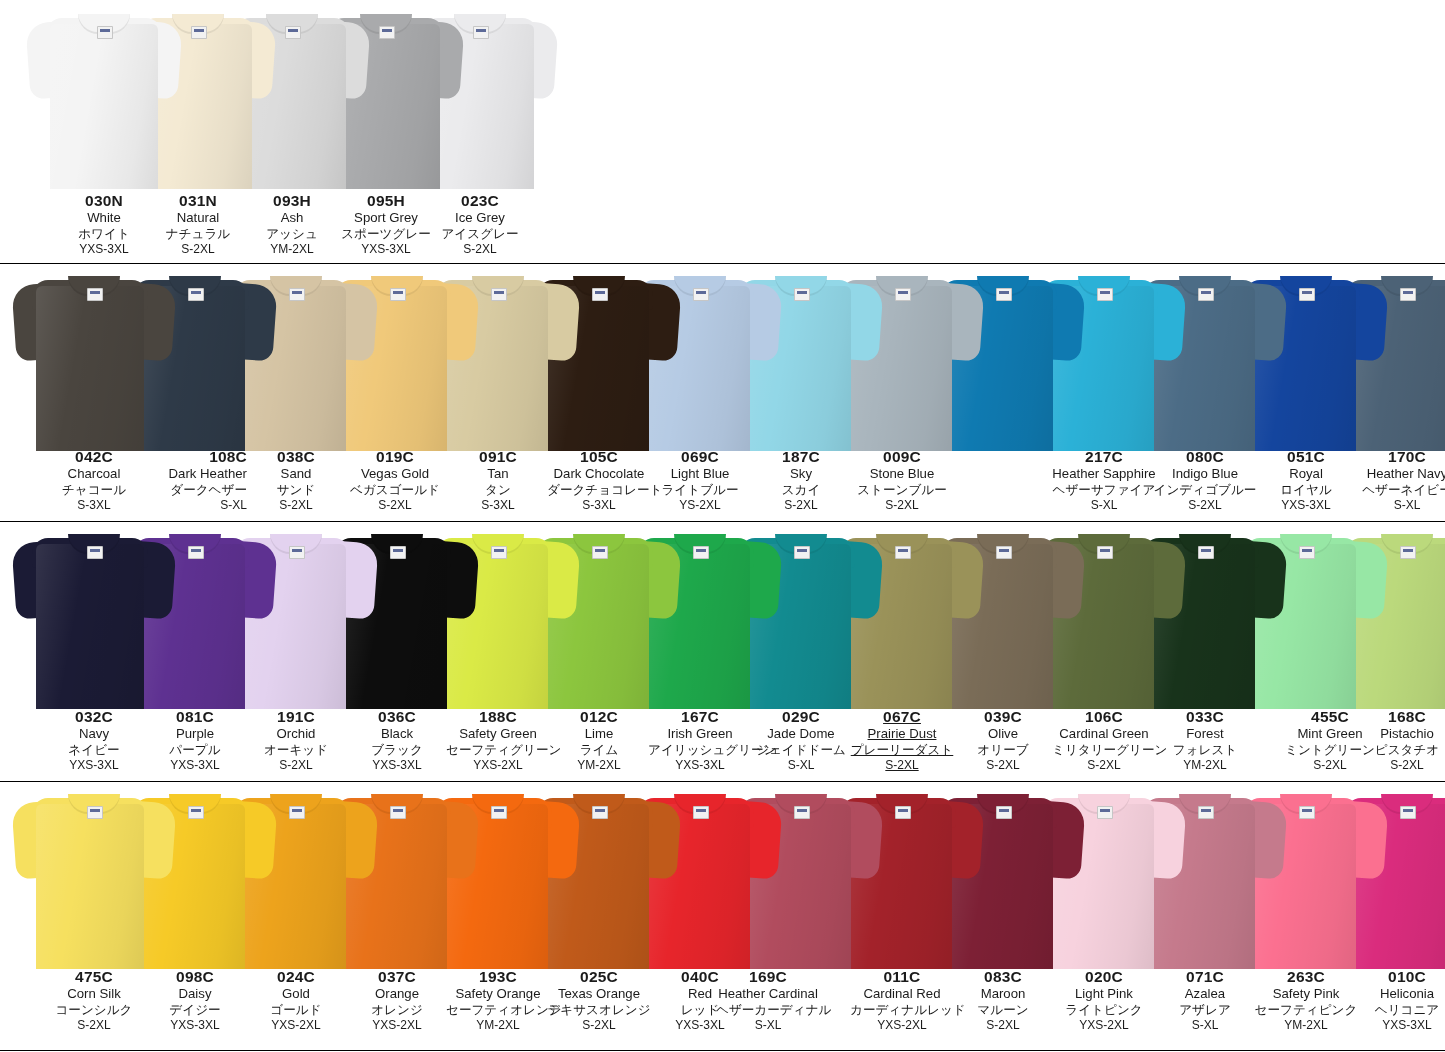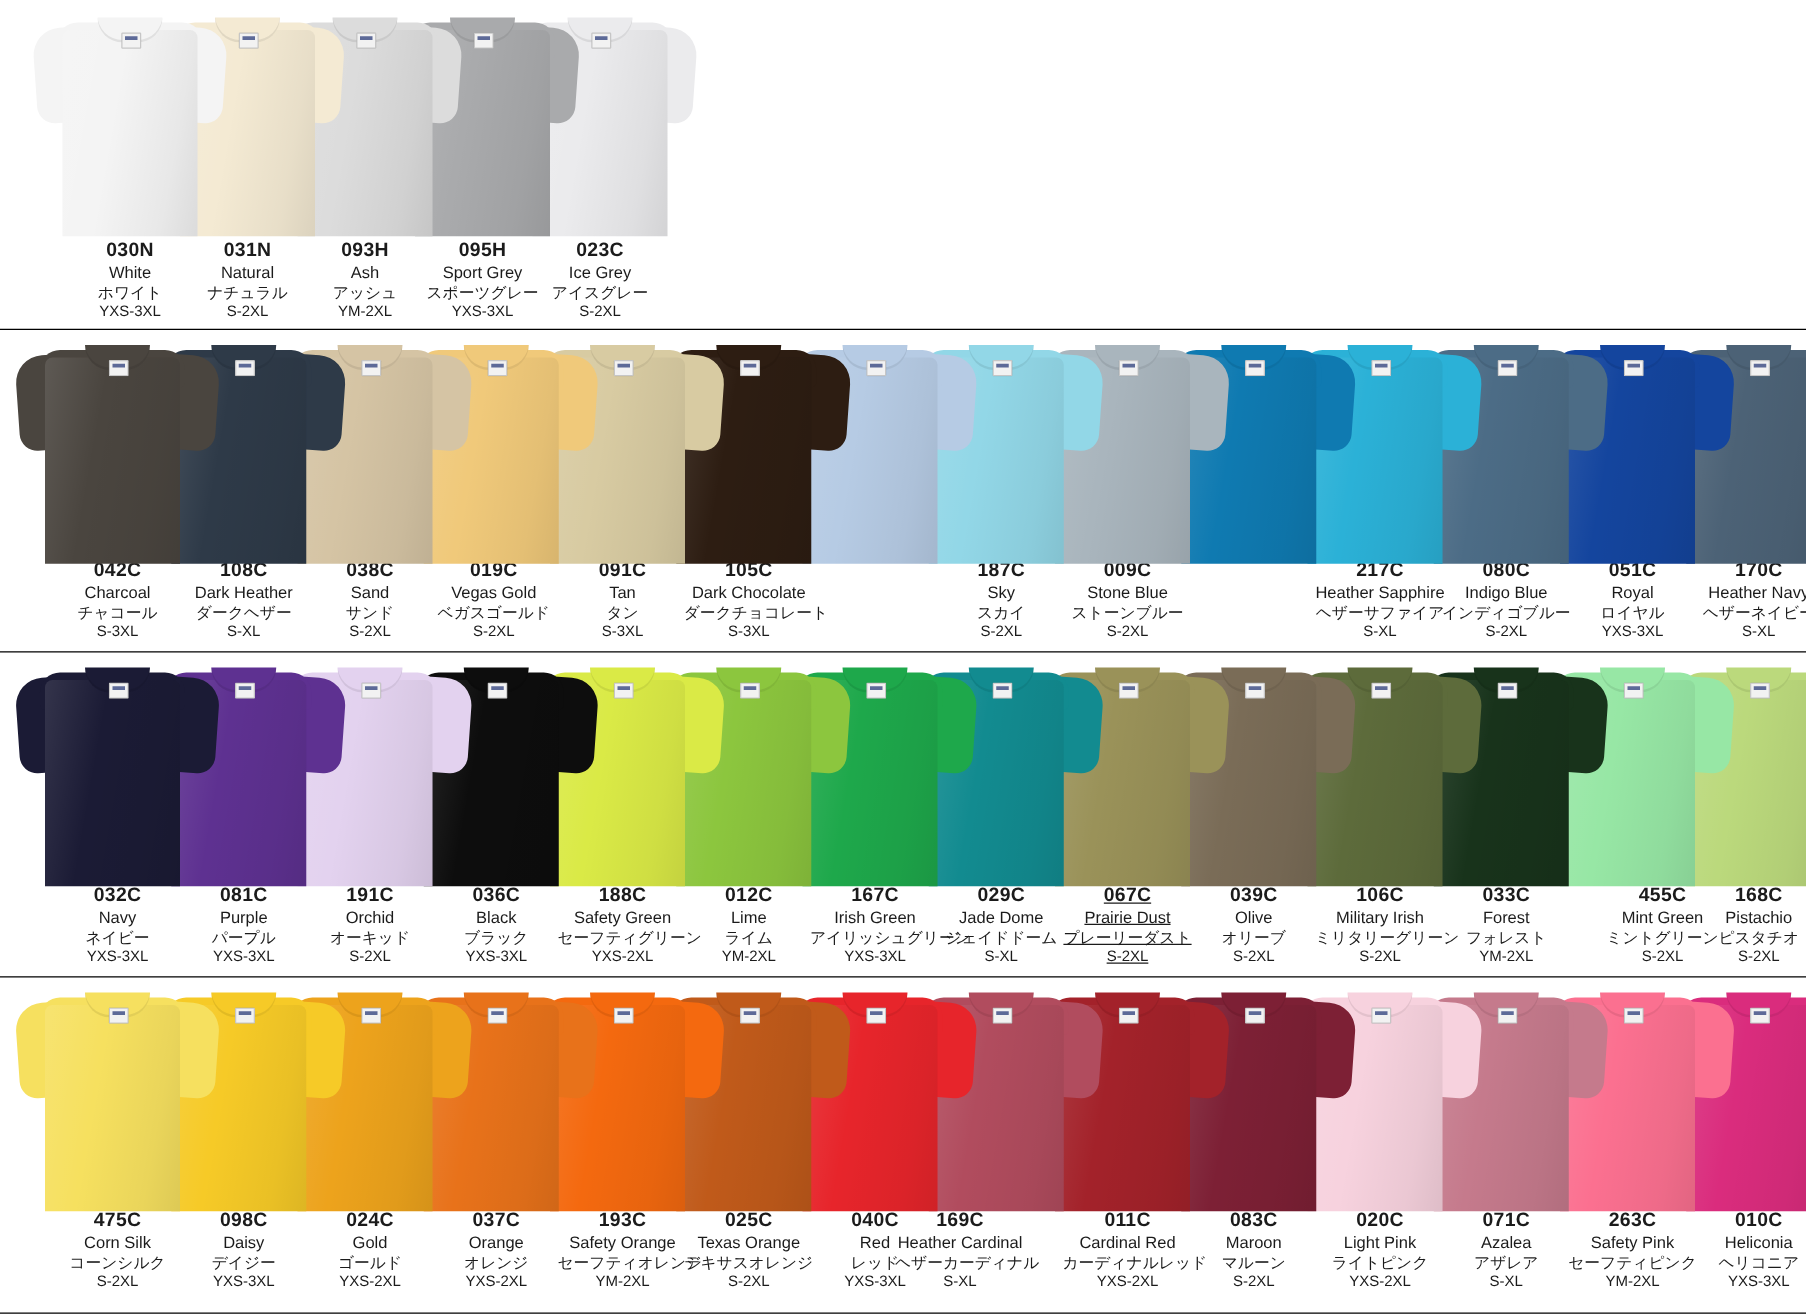--- a/index.html
+++ b/index.html
@@ -393,7 +393,7 @@
         <div class="jp">チャコール</div>
         <div class="sz">S-3XL</div>
       </div>
-      <div class="label" style="left: 143px;">
+      <div class="label" style="left: 143px; text-align: right;">
         <div class="code">108C</div>
         <div class="en">Dark Heather</div>
         <div class="jp">ダークヘザー</div>

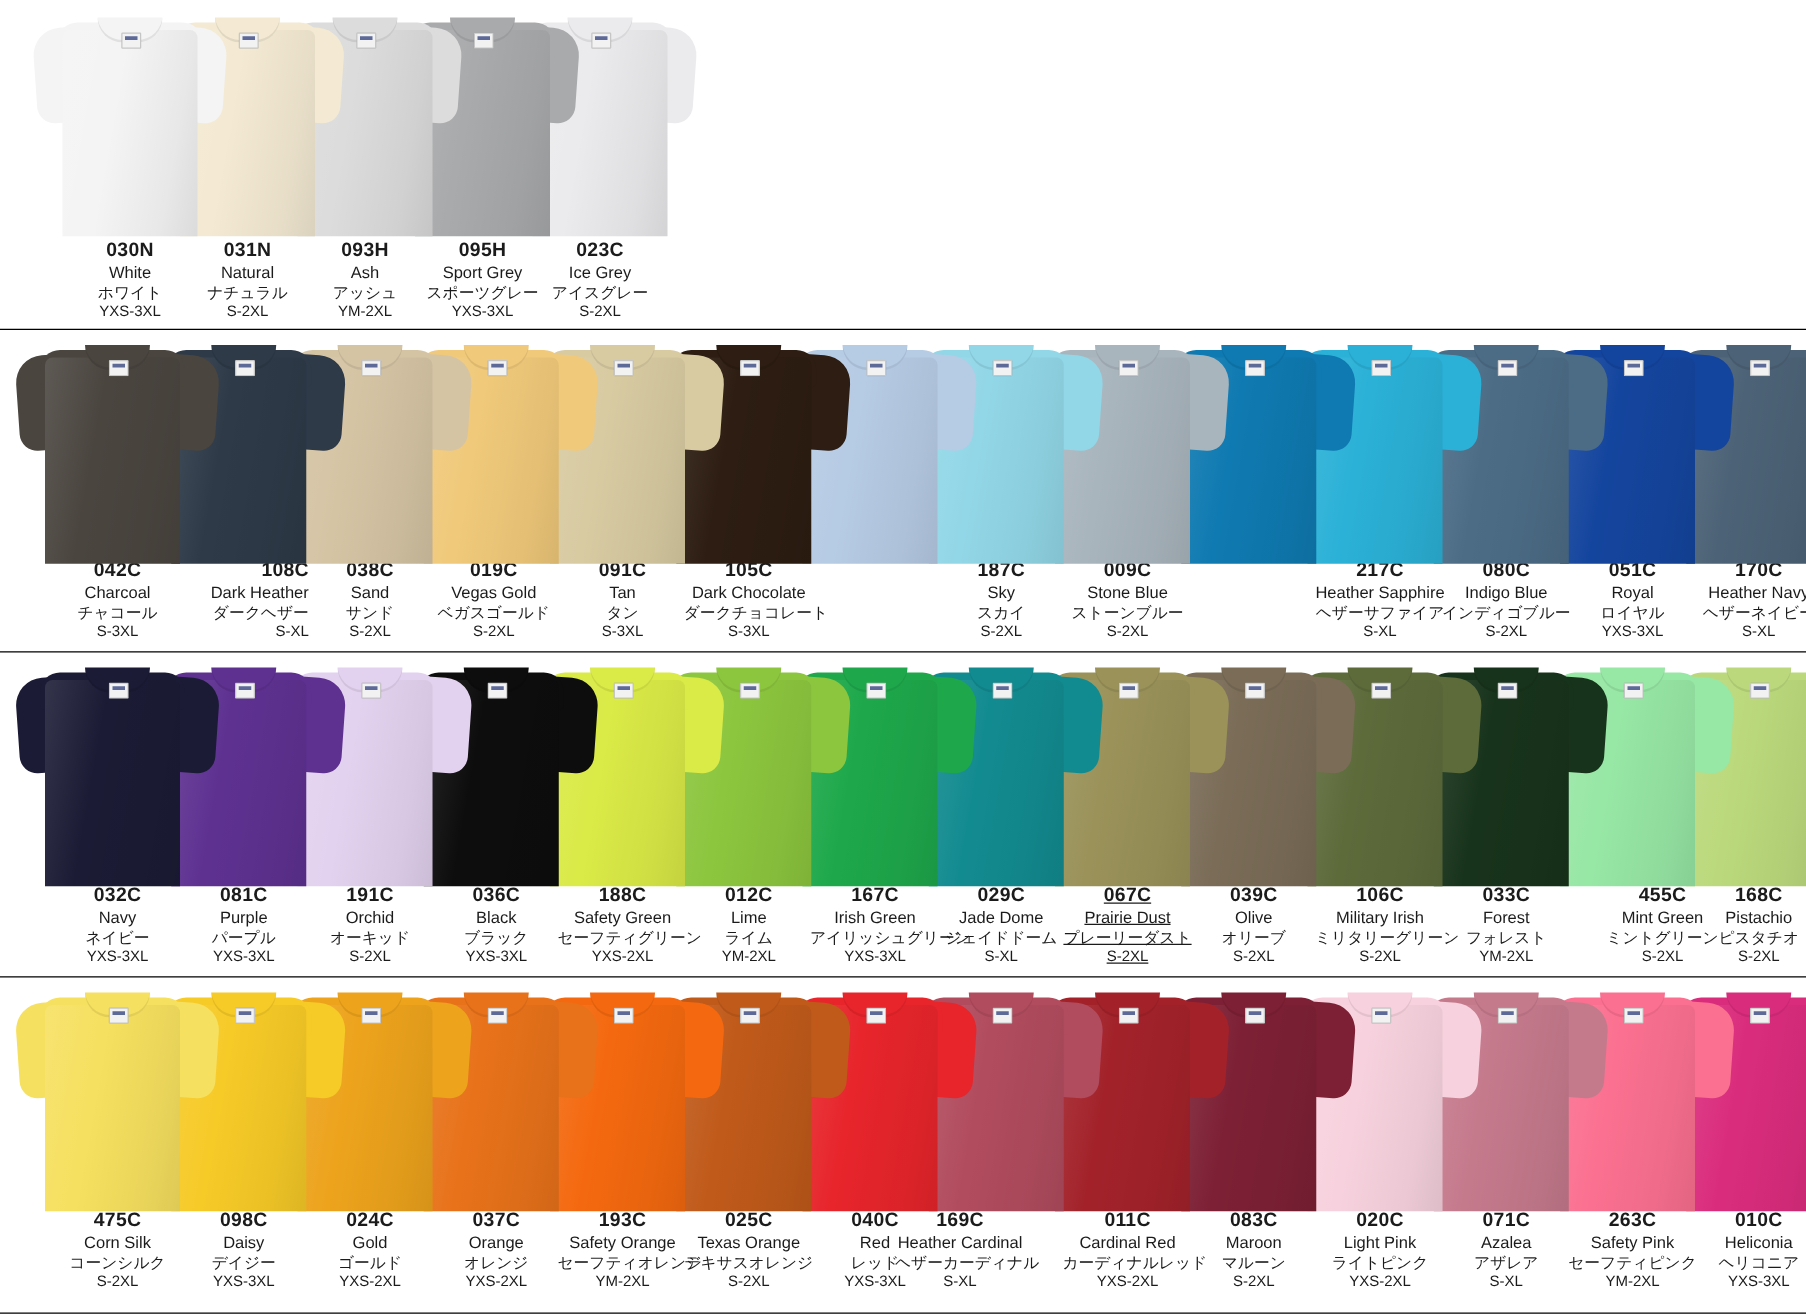--- a/index.html
+++ b/index.html
@@ -423,6 +423,12 @@
         <div class="jp">ダークチョコレート</div>
         <div class="sz">S-3XL</div>
       </div>
+      <div class="label" style="left: 648px;">
+        <div class="code">069C</div>
+        <div class="en">Light Blue</div>
+        <div class="jp">ライトブルー</div>
+        <div class="sz">YS-2XL</div>
+      </div>
       <div class="label" style="left: 749px;">
         <div class="code">187C</div>
         <div class="en">Sky</div>

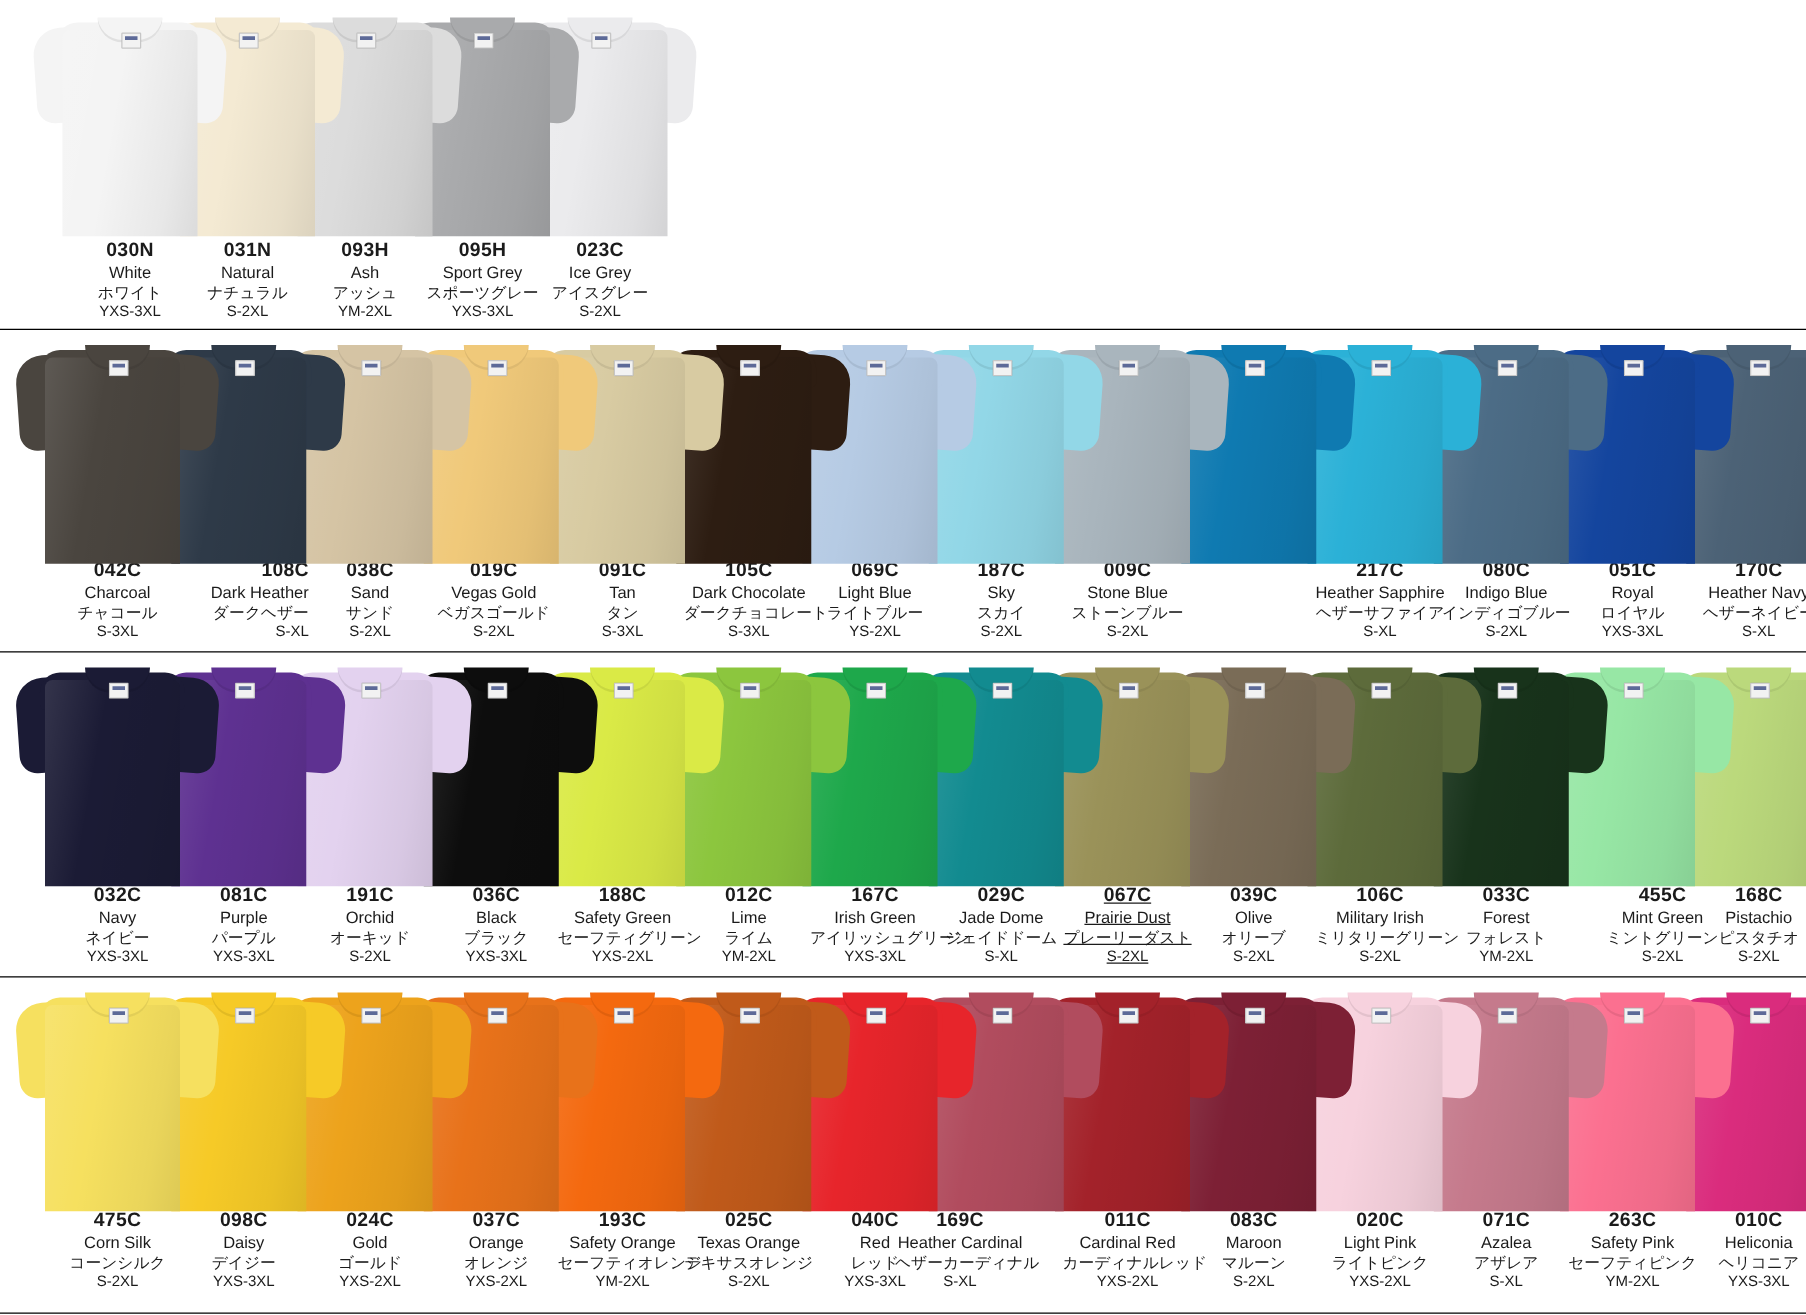--- a/index.html
+++ b/index.html
@@ -700,7 +700,7 @@
       </div>
       <div class="label" style="left: 1052px;">
         <div class="code">106C</div>
-        <div class="en">Military Irish</div>
+        <div class="en">Cardinal Green</div>
         <div class="jp">ミリタリーグリーン</div>
         <div class="sz">S-2XL</div>
       </div>

